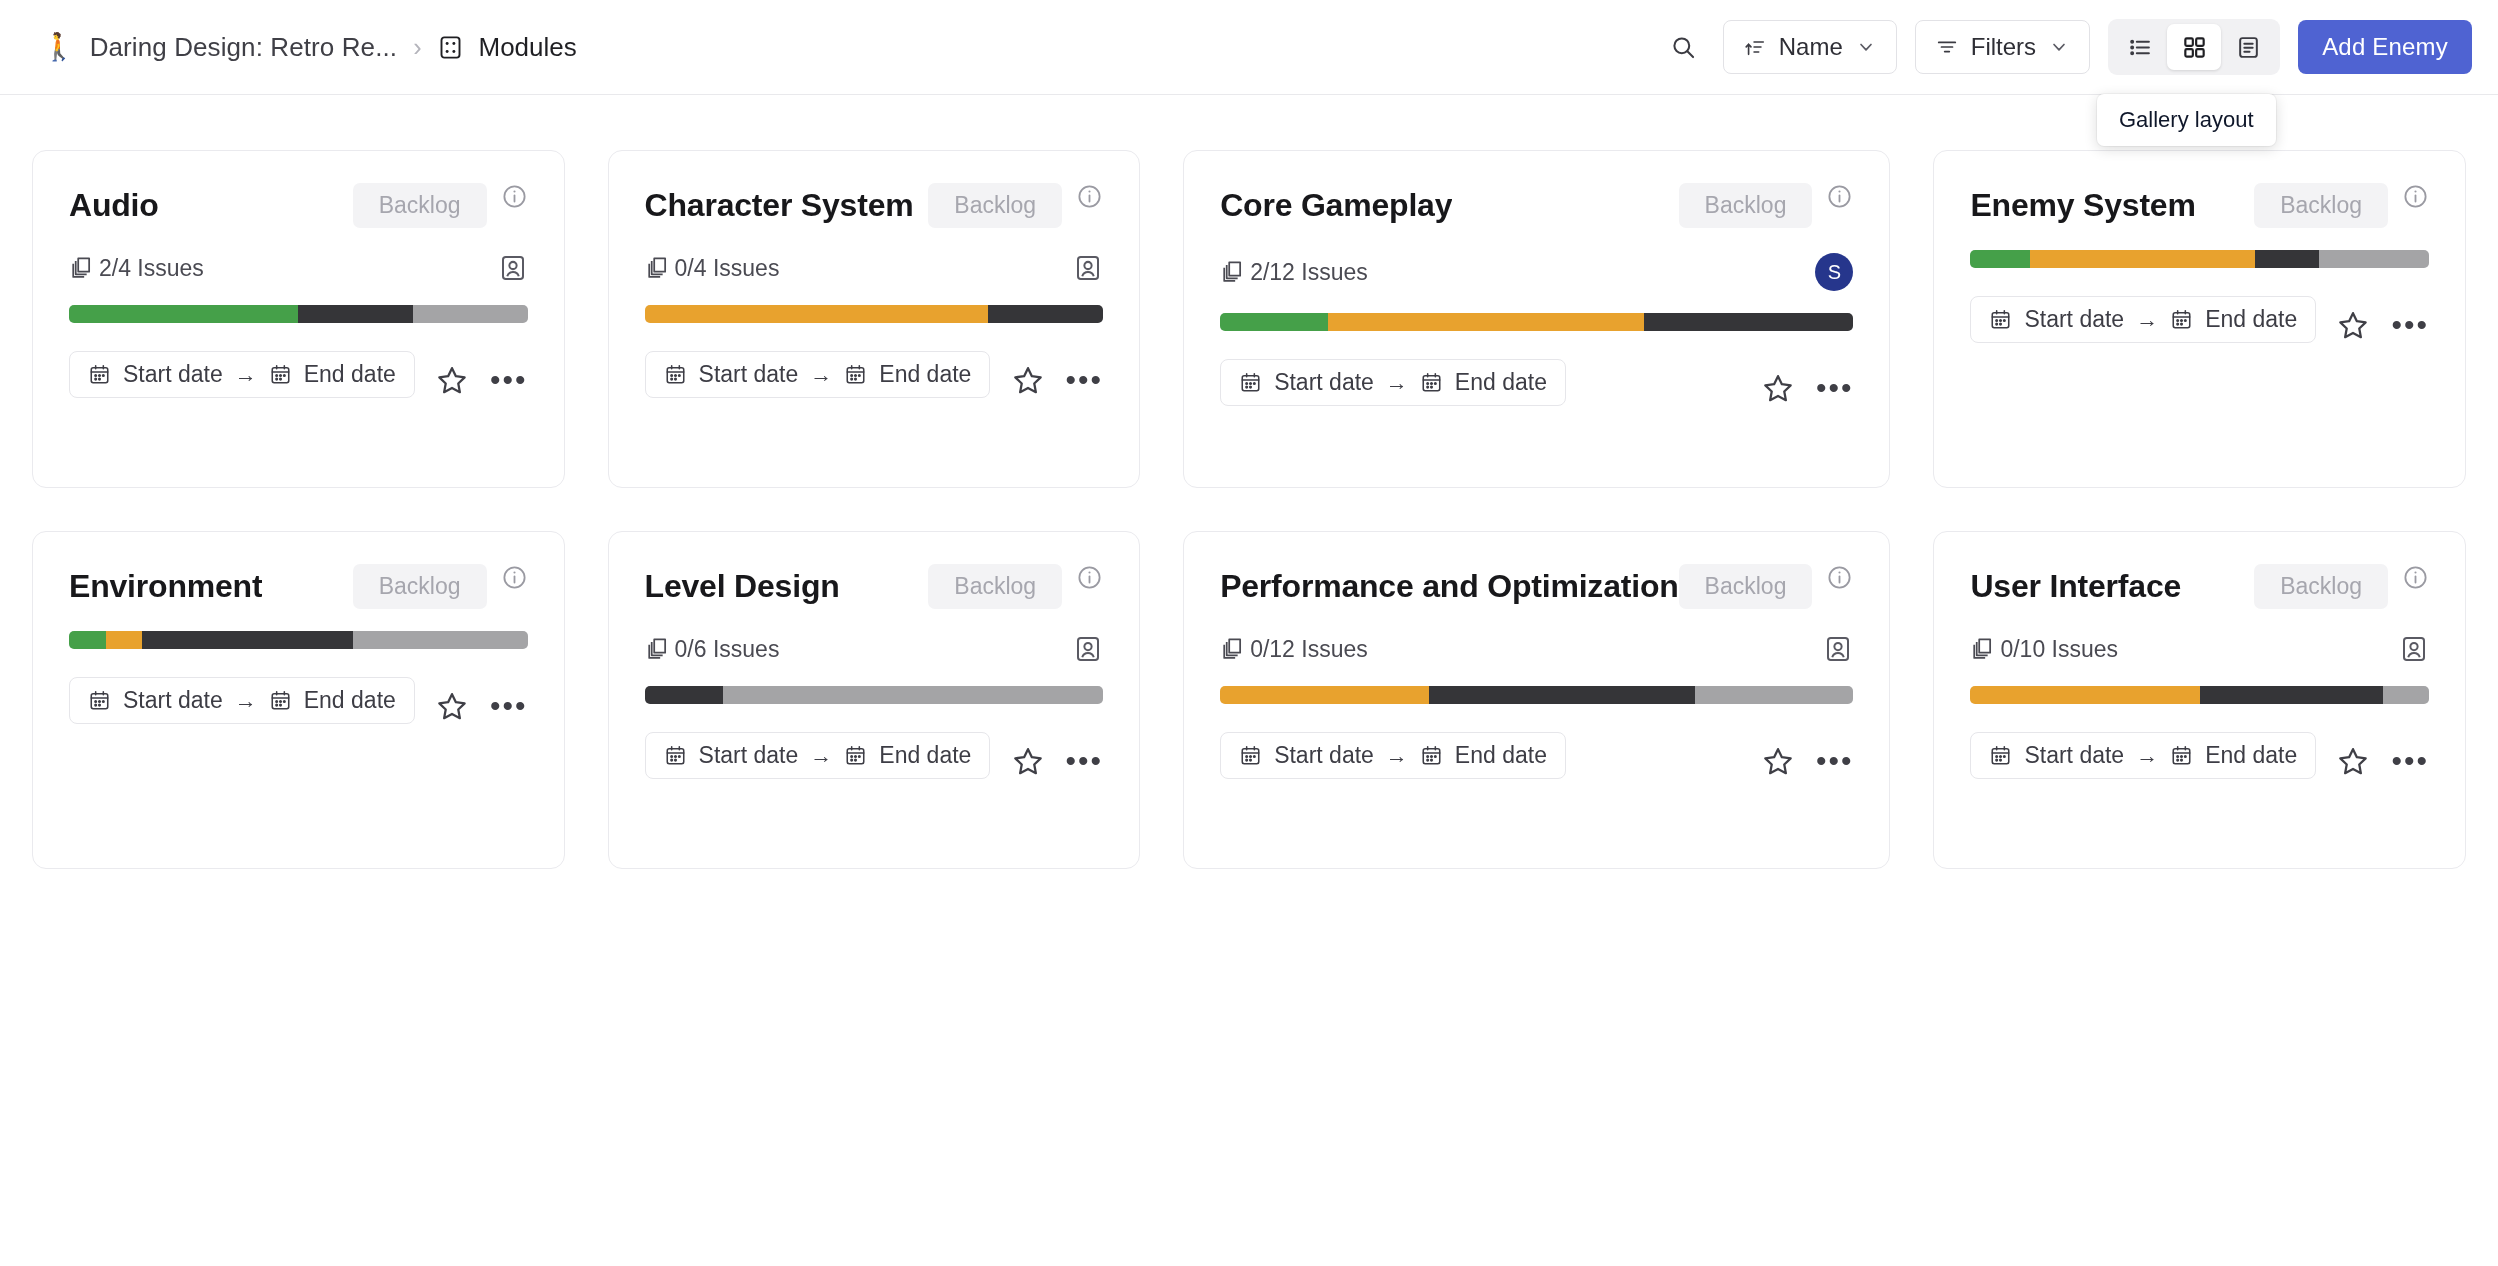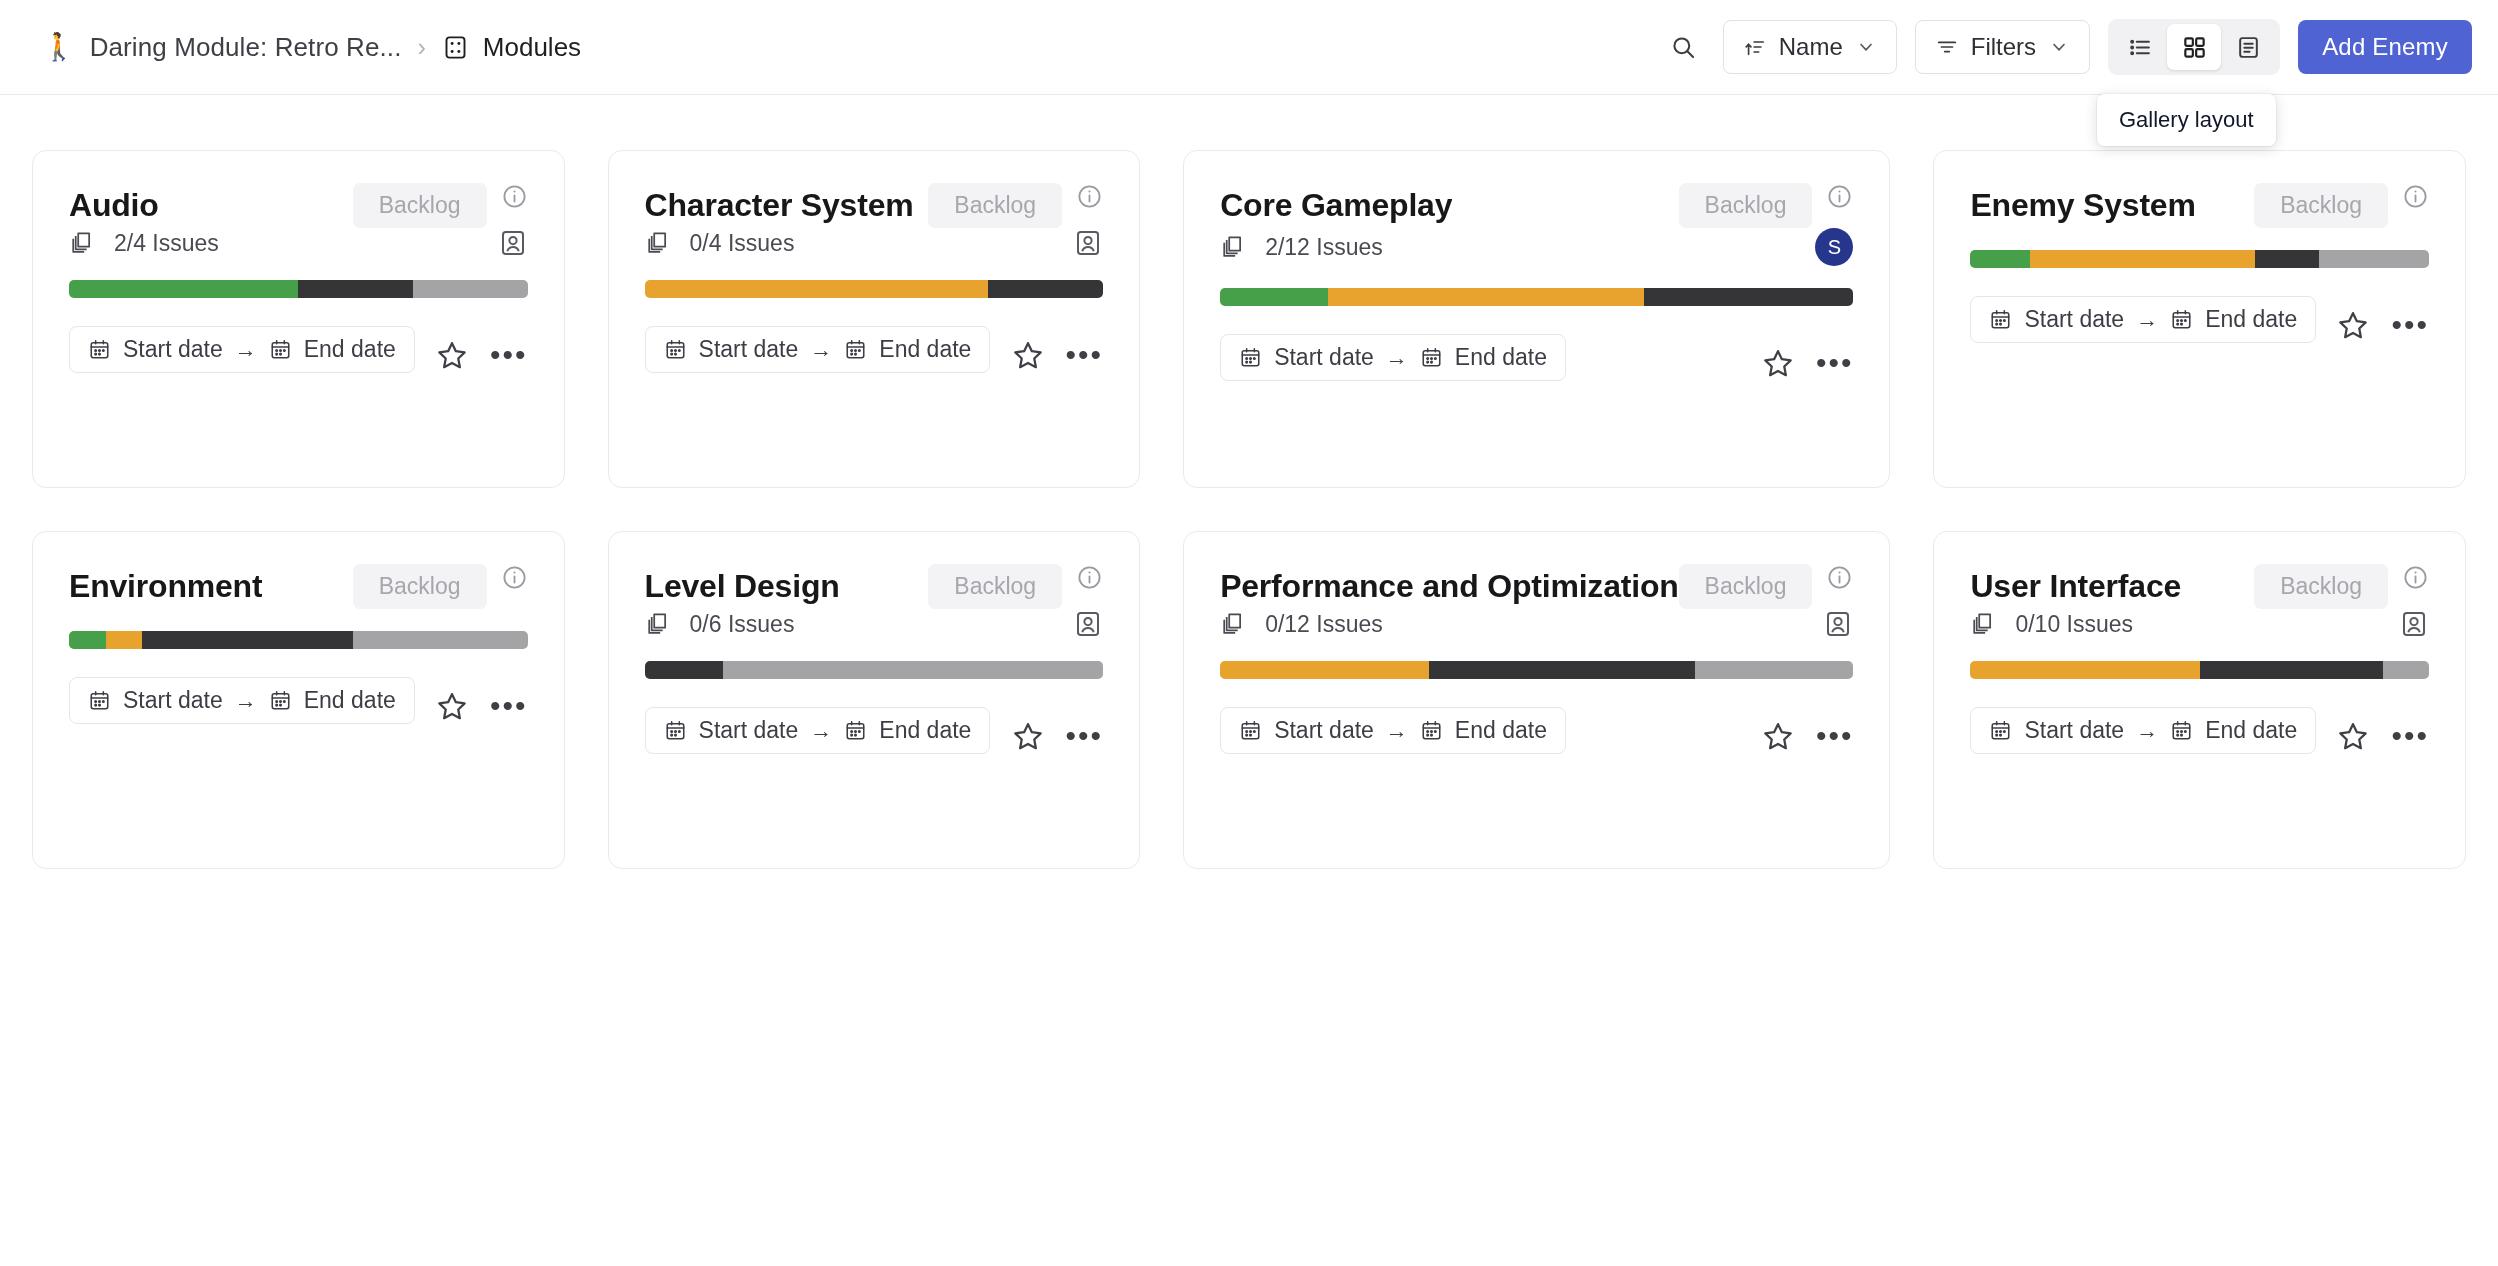--- a/index.html
+++ b/index.html
@@ -150,7 +150,7 @@
   <div class="breadcrumb">
     <div class="crumb">
       <span class="crumb-emoji">🚶</span>
-      <span class="crumb-label">Daring Module: Retro Re...</span>
+      <span class="crumb-label">Daring Design: Retro Re...</span>
     </div>
     <span class="crumb-sep">›</span>
     <div class="crumb">

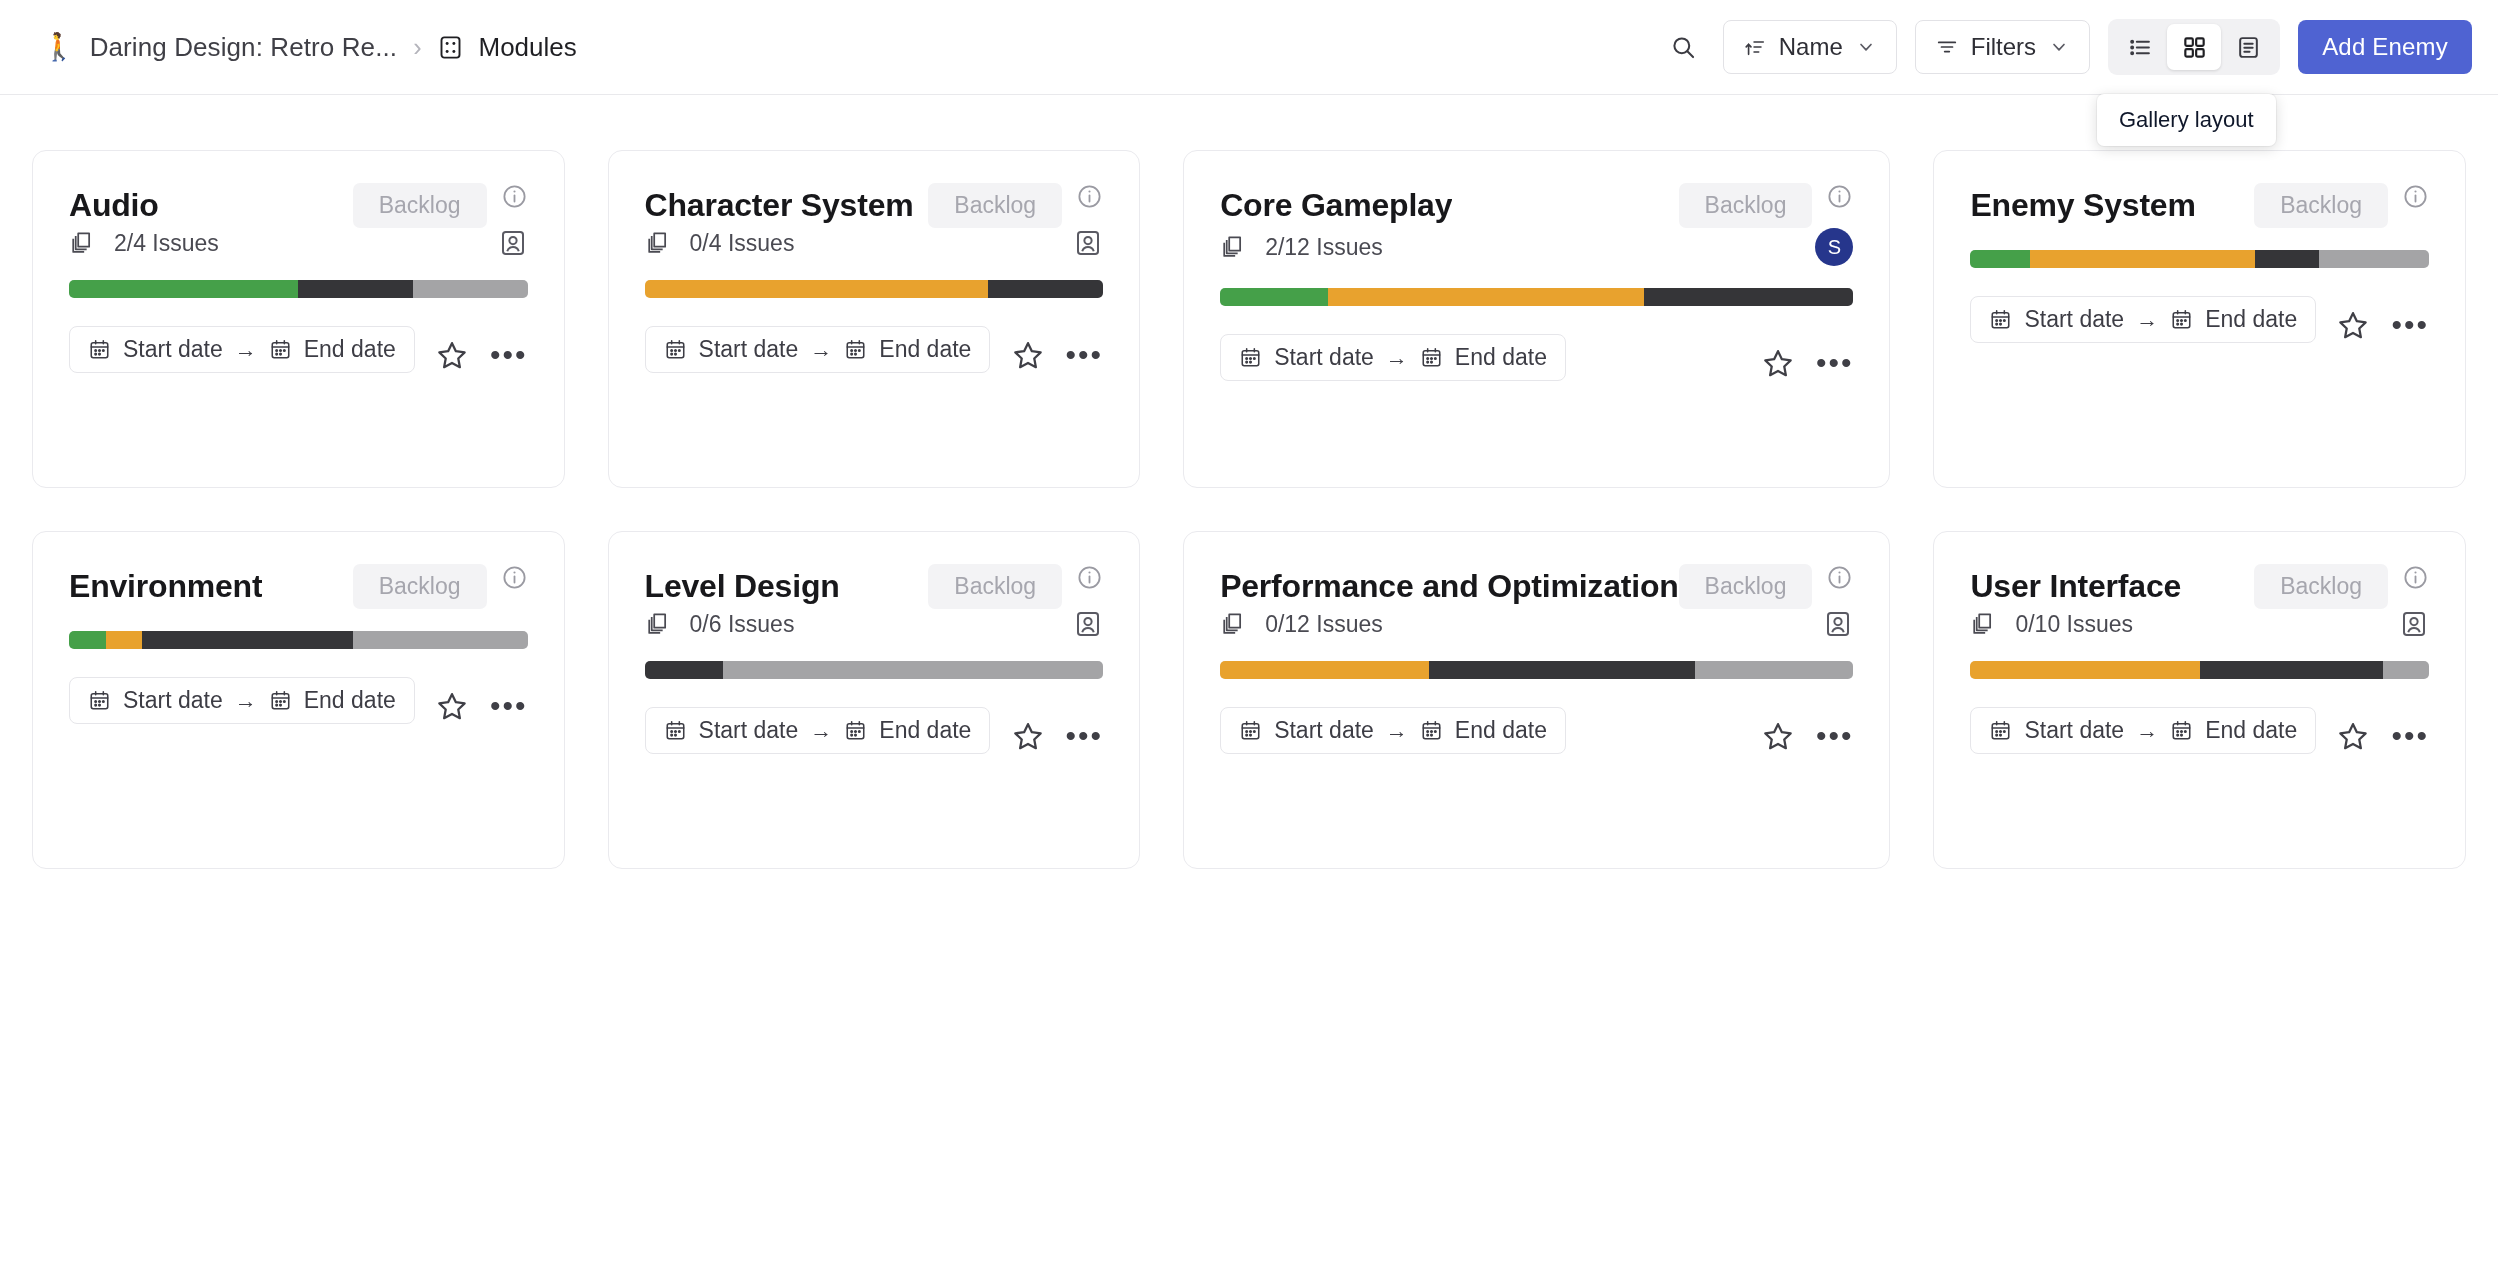--- a/index.html
+++ b/index.html
@@ -107,7 +107,7 @@
   .info-icon { display: flex; align-items: center; justify-content: center; }
 
   .card-meta {
-    display: flex; align-items: center; gap: 19px;
+    margin-top: 25px; display: flex; align-items: center; gap: 4px;
   }
   .meta-text { font-size: 23px; color: #4a4a52; }
   .meta-right { margin-left: auto; display: flex; align-items: center; }

